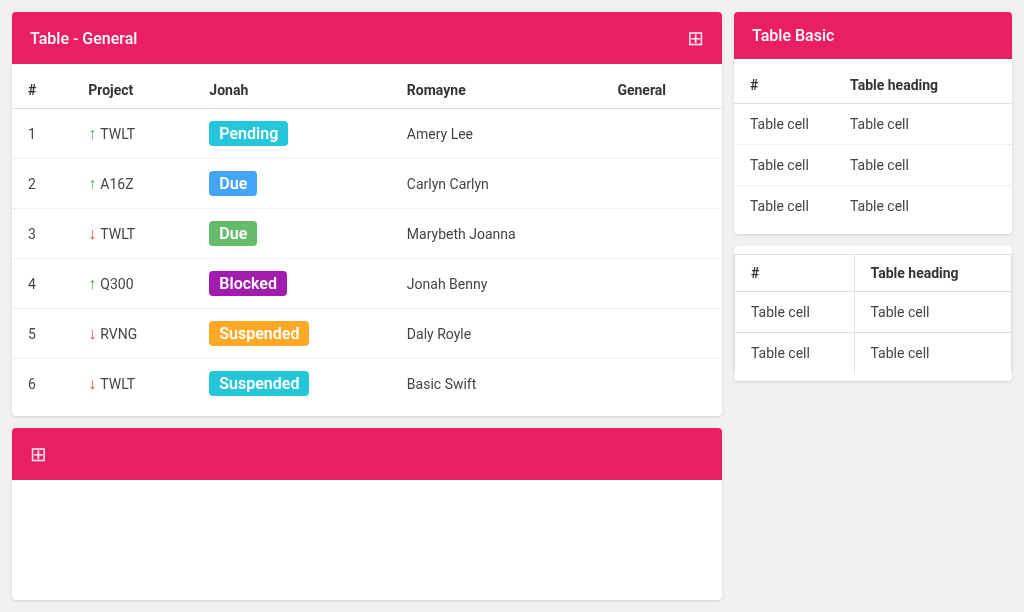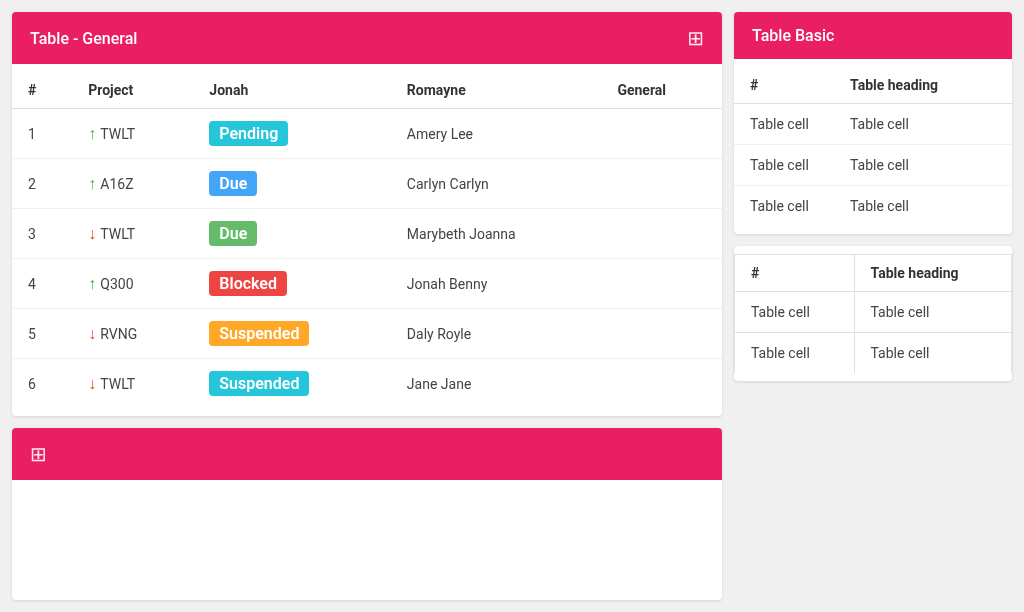--- a/index.html
+++ b/index.html
@@ -79,7 +79,7 @@
     .badge-pending { background: #26c6da; }
     .badge-due-blue { background: #42a5f5; }
     .badge-due-green { background: #66bb6a; }
-    .badge-blocked { background: #ef4444; }
+    .badge-blocked { background: #a21caf; }
     .badge-suspended-orange { background: #ffa726; }
     .badge-suspended-cyan { background: #26c6da; }
     .arrow-up { color: #4caf50; font-size: 16px; }

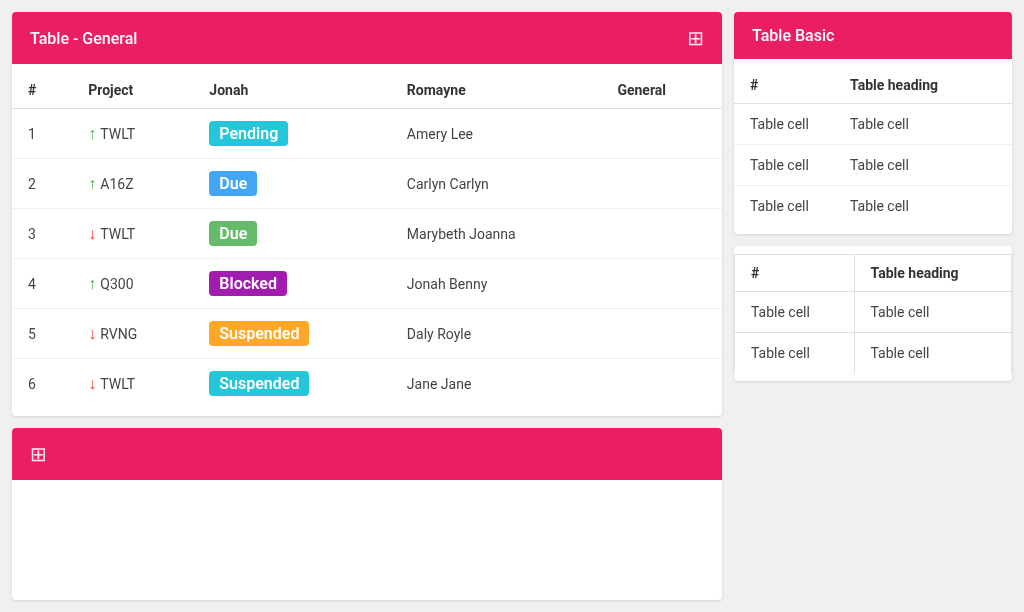--- a/index.html
+++ b/index.html
@@ -209,7 +209,7 @@
       <td>
         <span class="badge badge-suspended-cyan">Suspended</span>
       </td>
-      <td>Jane Jane</td>
+      <td>Basic Swift</td>
       <td></td>
     </tr>
           </tbody>

